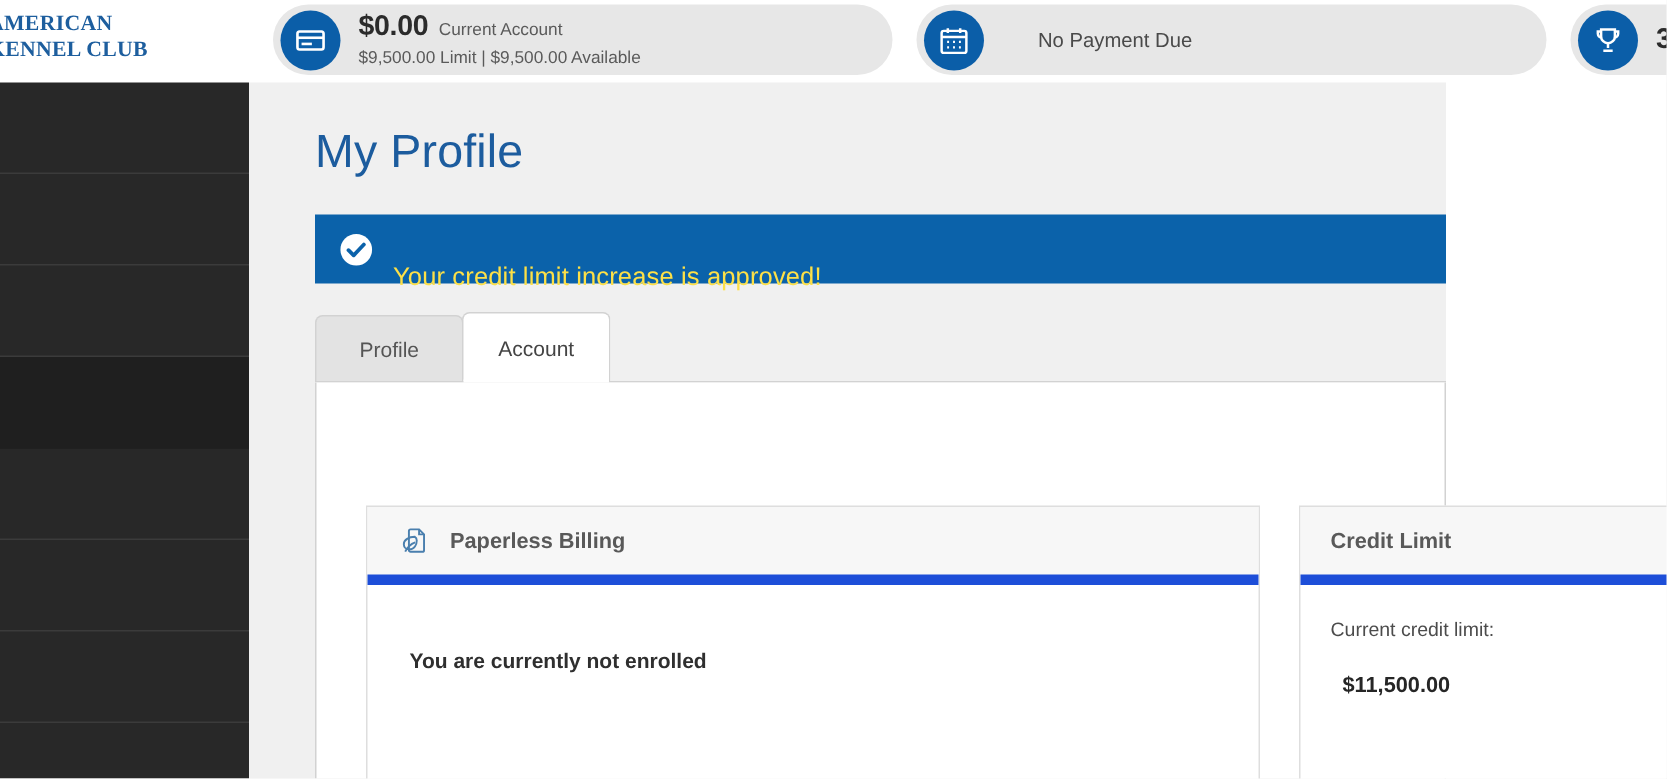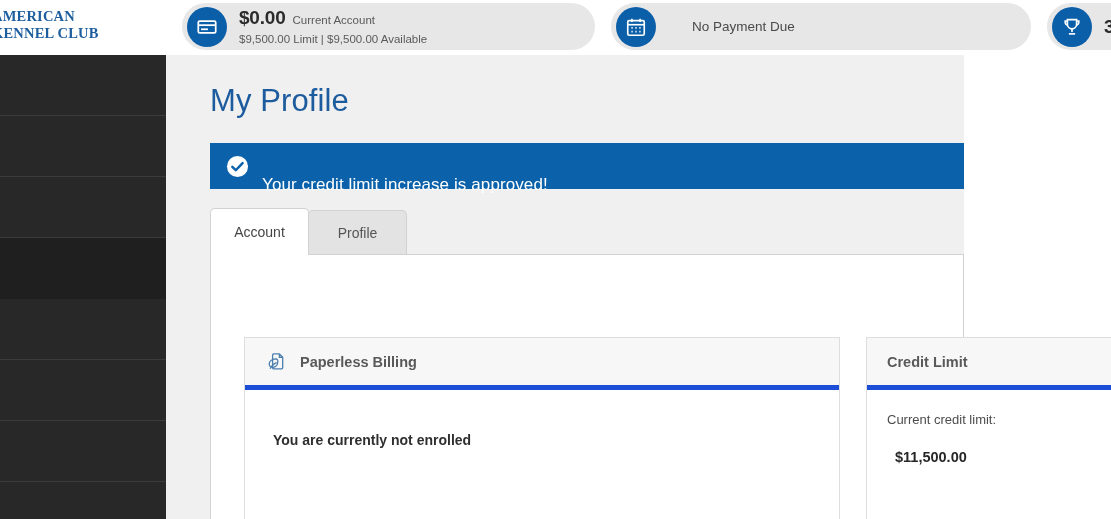--- a/index.html
+++ b/index.html
@@ -193,7 +193,7 @@
     margin-right: 13px;
   }
   .alert-text {
-    color: #ffffff;
+    color: #fde047;
     font-size: 17px;
     letter-spacing: 0.1px;
     margin-top: 38px;

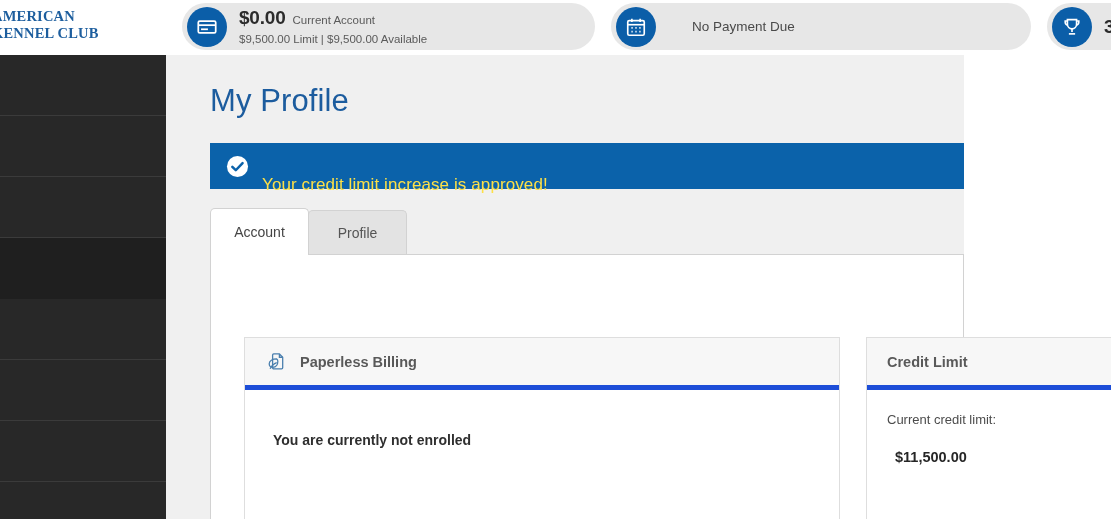--- a/index.html
+++ b/index.html
@@ -431,11 +431,11 @@
     </div>
 
     <div class="tabs">
+      <div class="tab">
+        <span>Profile</span>
+      </div>
       <div class="tab active">
         <span>Account</span>
-      </div>
-      <div class="tab">
-        <span>Profile</span>
       </div>
     </div>
 

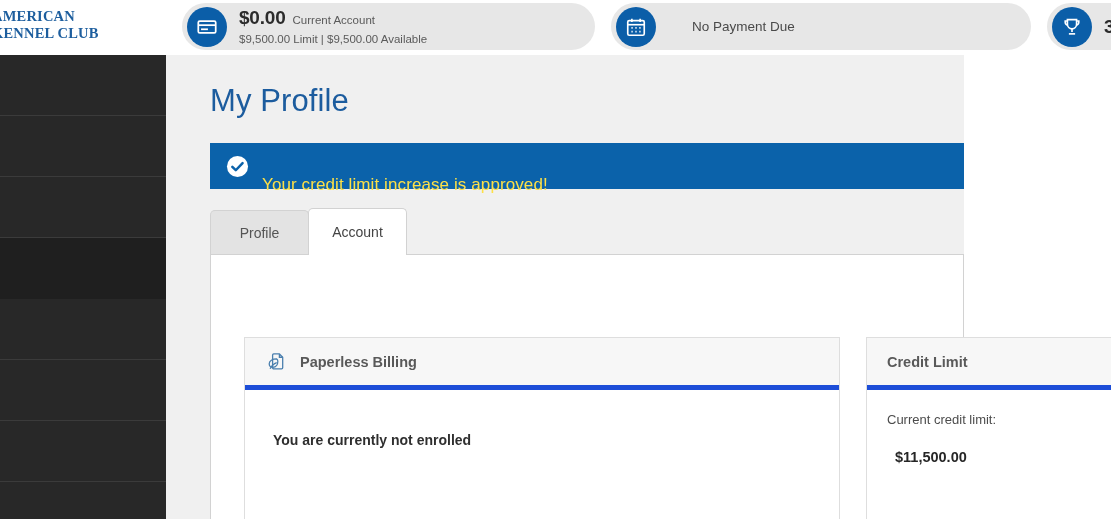--- a/index.html
+++ b/index.html
@@ -277,7 +277,7 @@
   .card-head {
     height: 52px;
     background: #f7f7f7;
-    border-bottom: 5px solid #1d4ed8;
+    border-bottom: 7px solid #1d4ed8;
     display: flex;
     align-items: center;
     padding-left: 20px;

